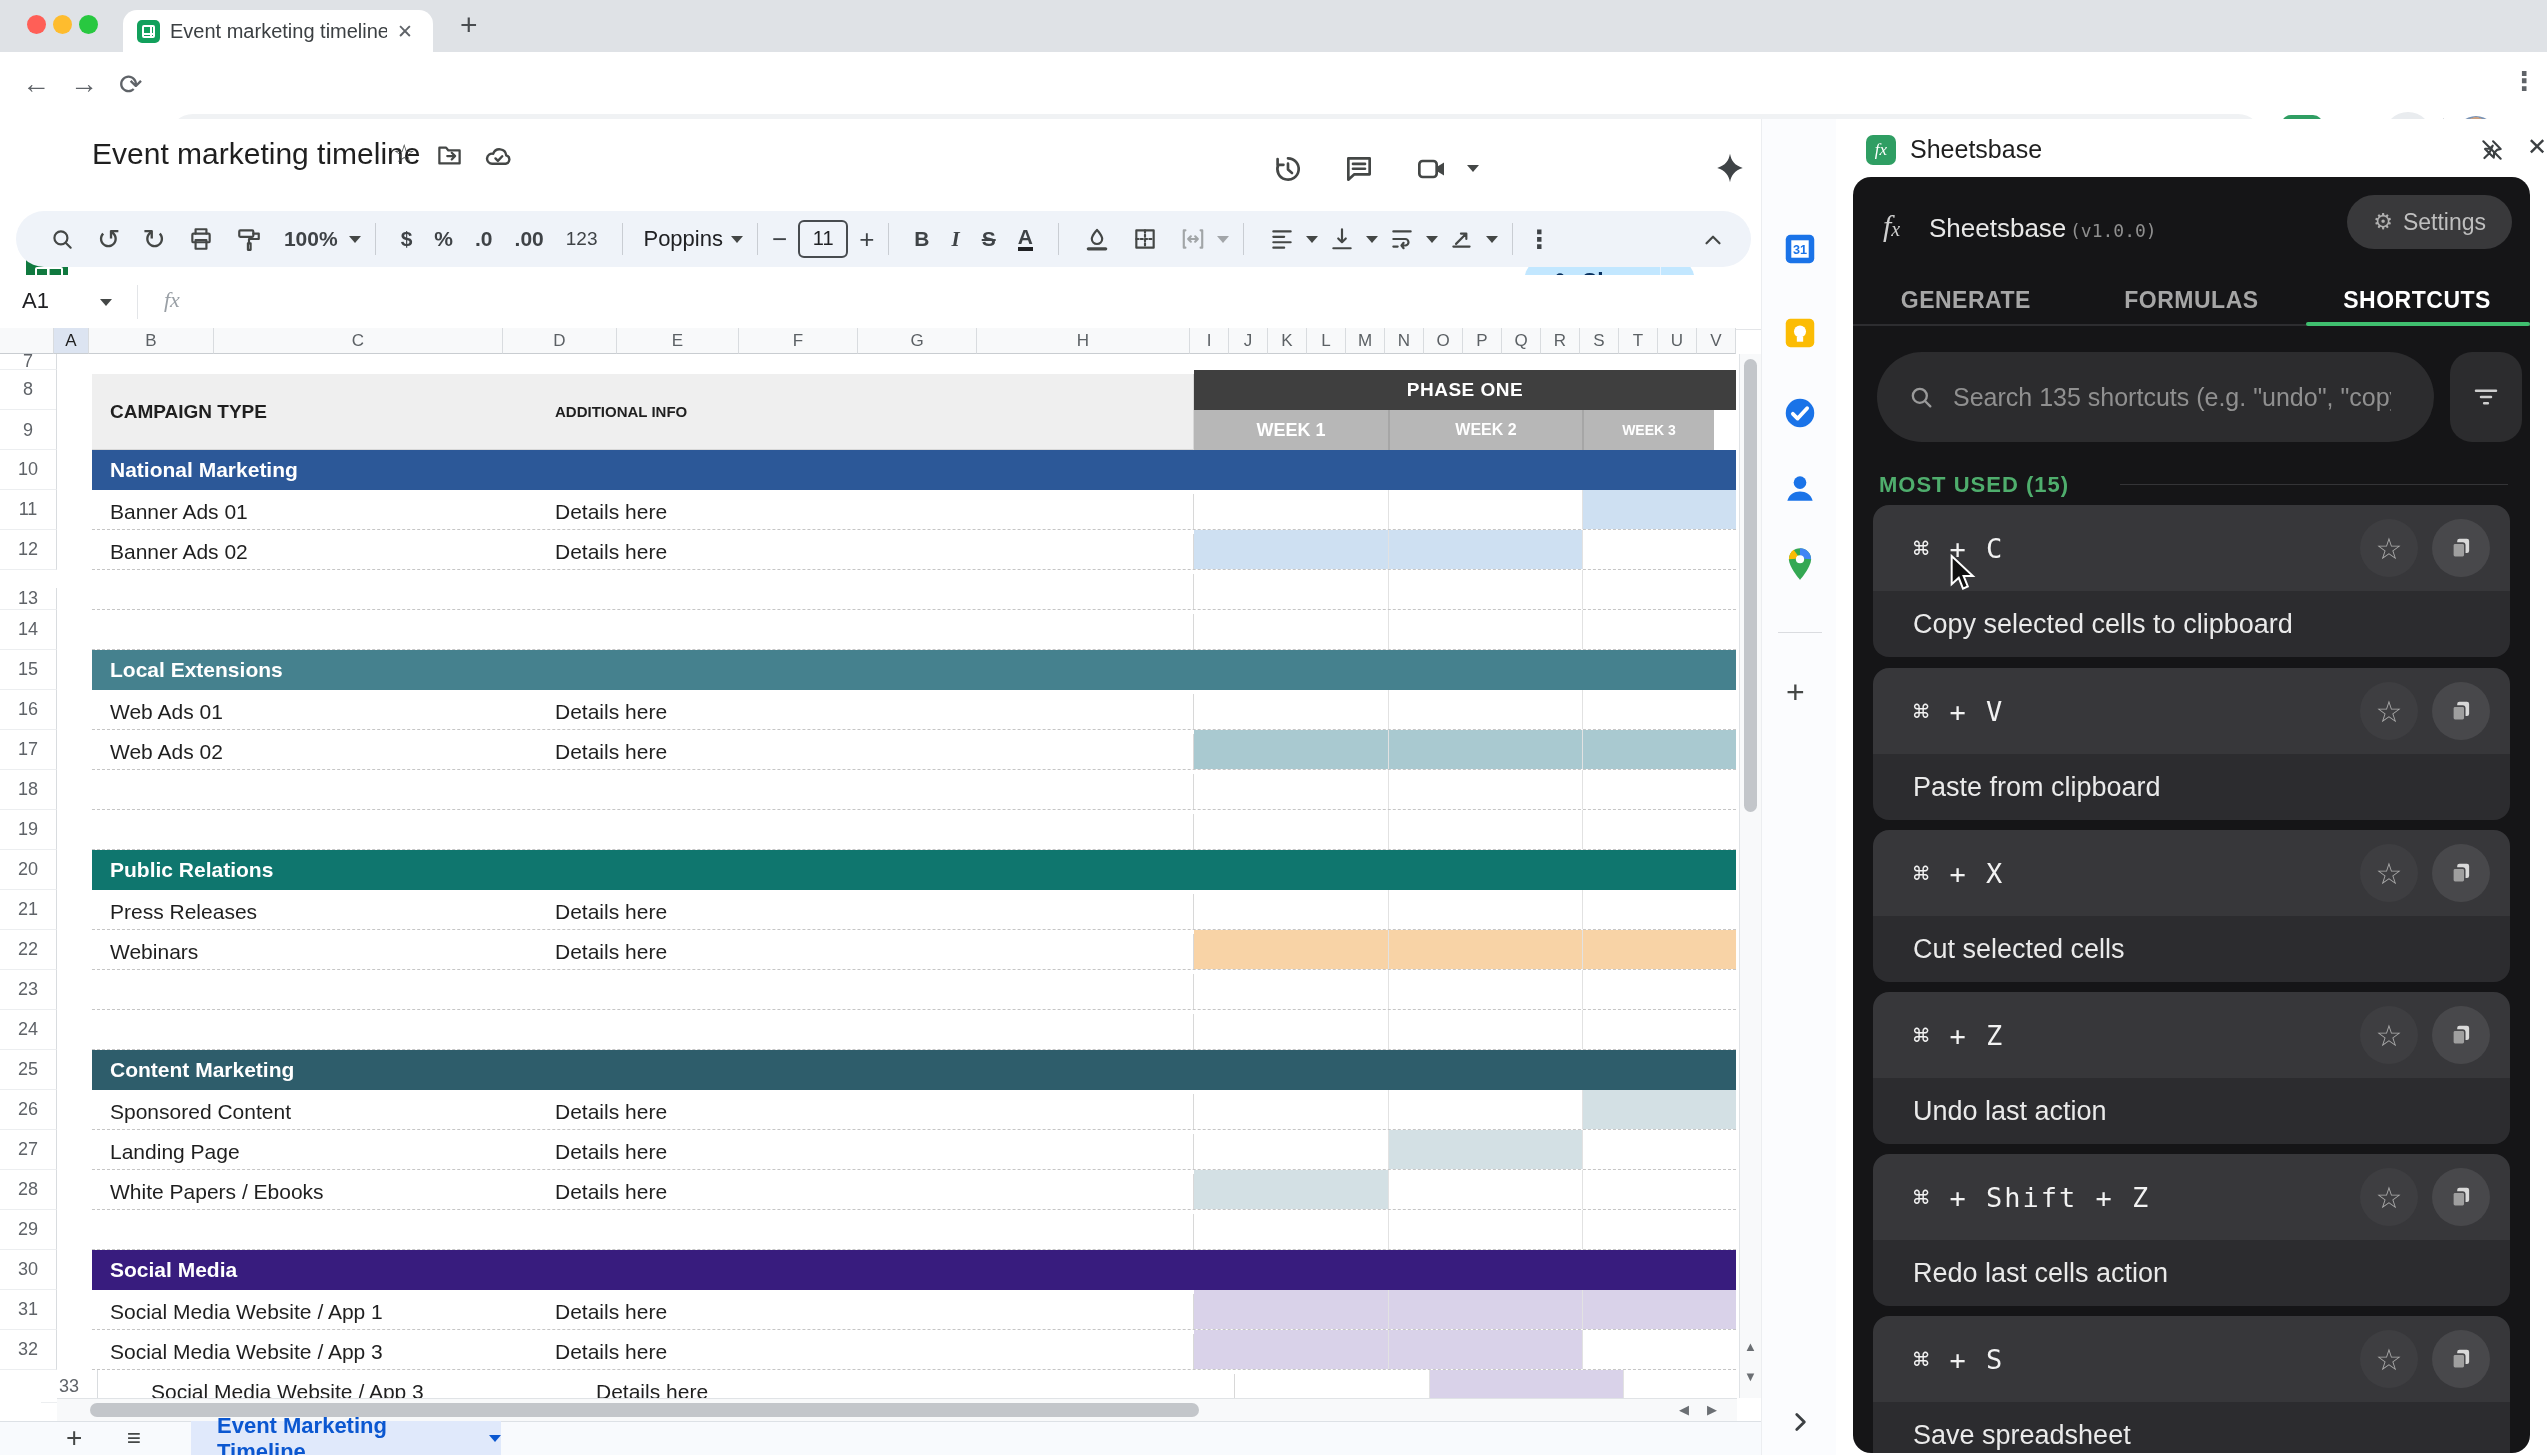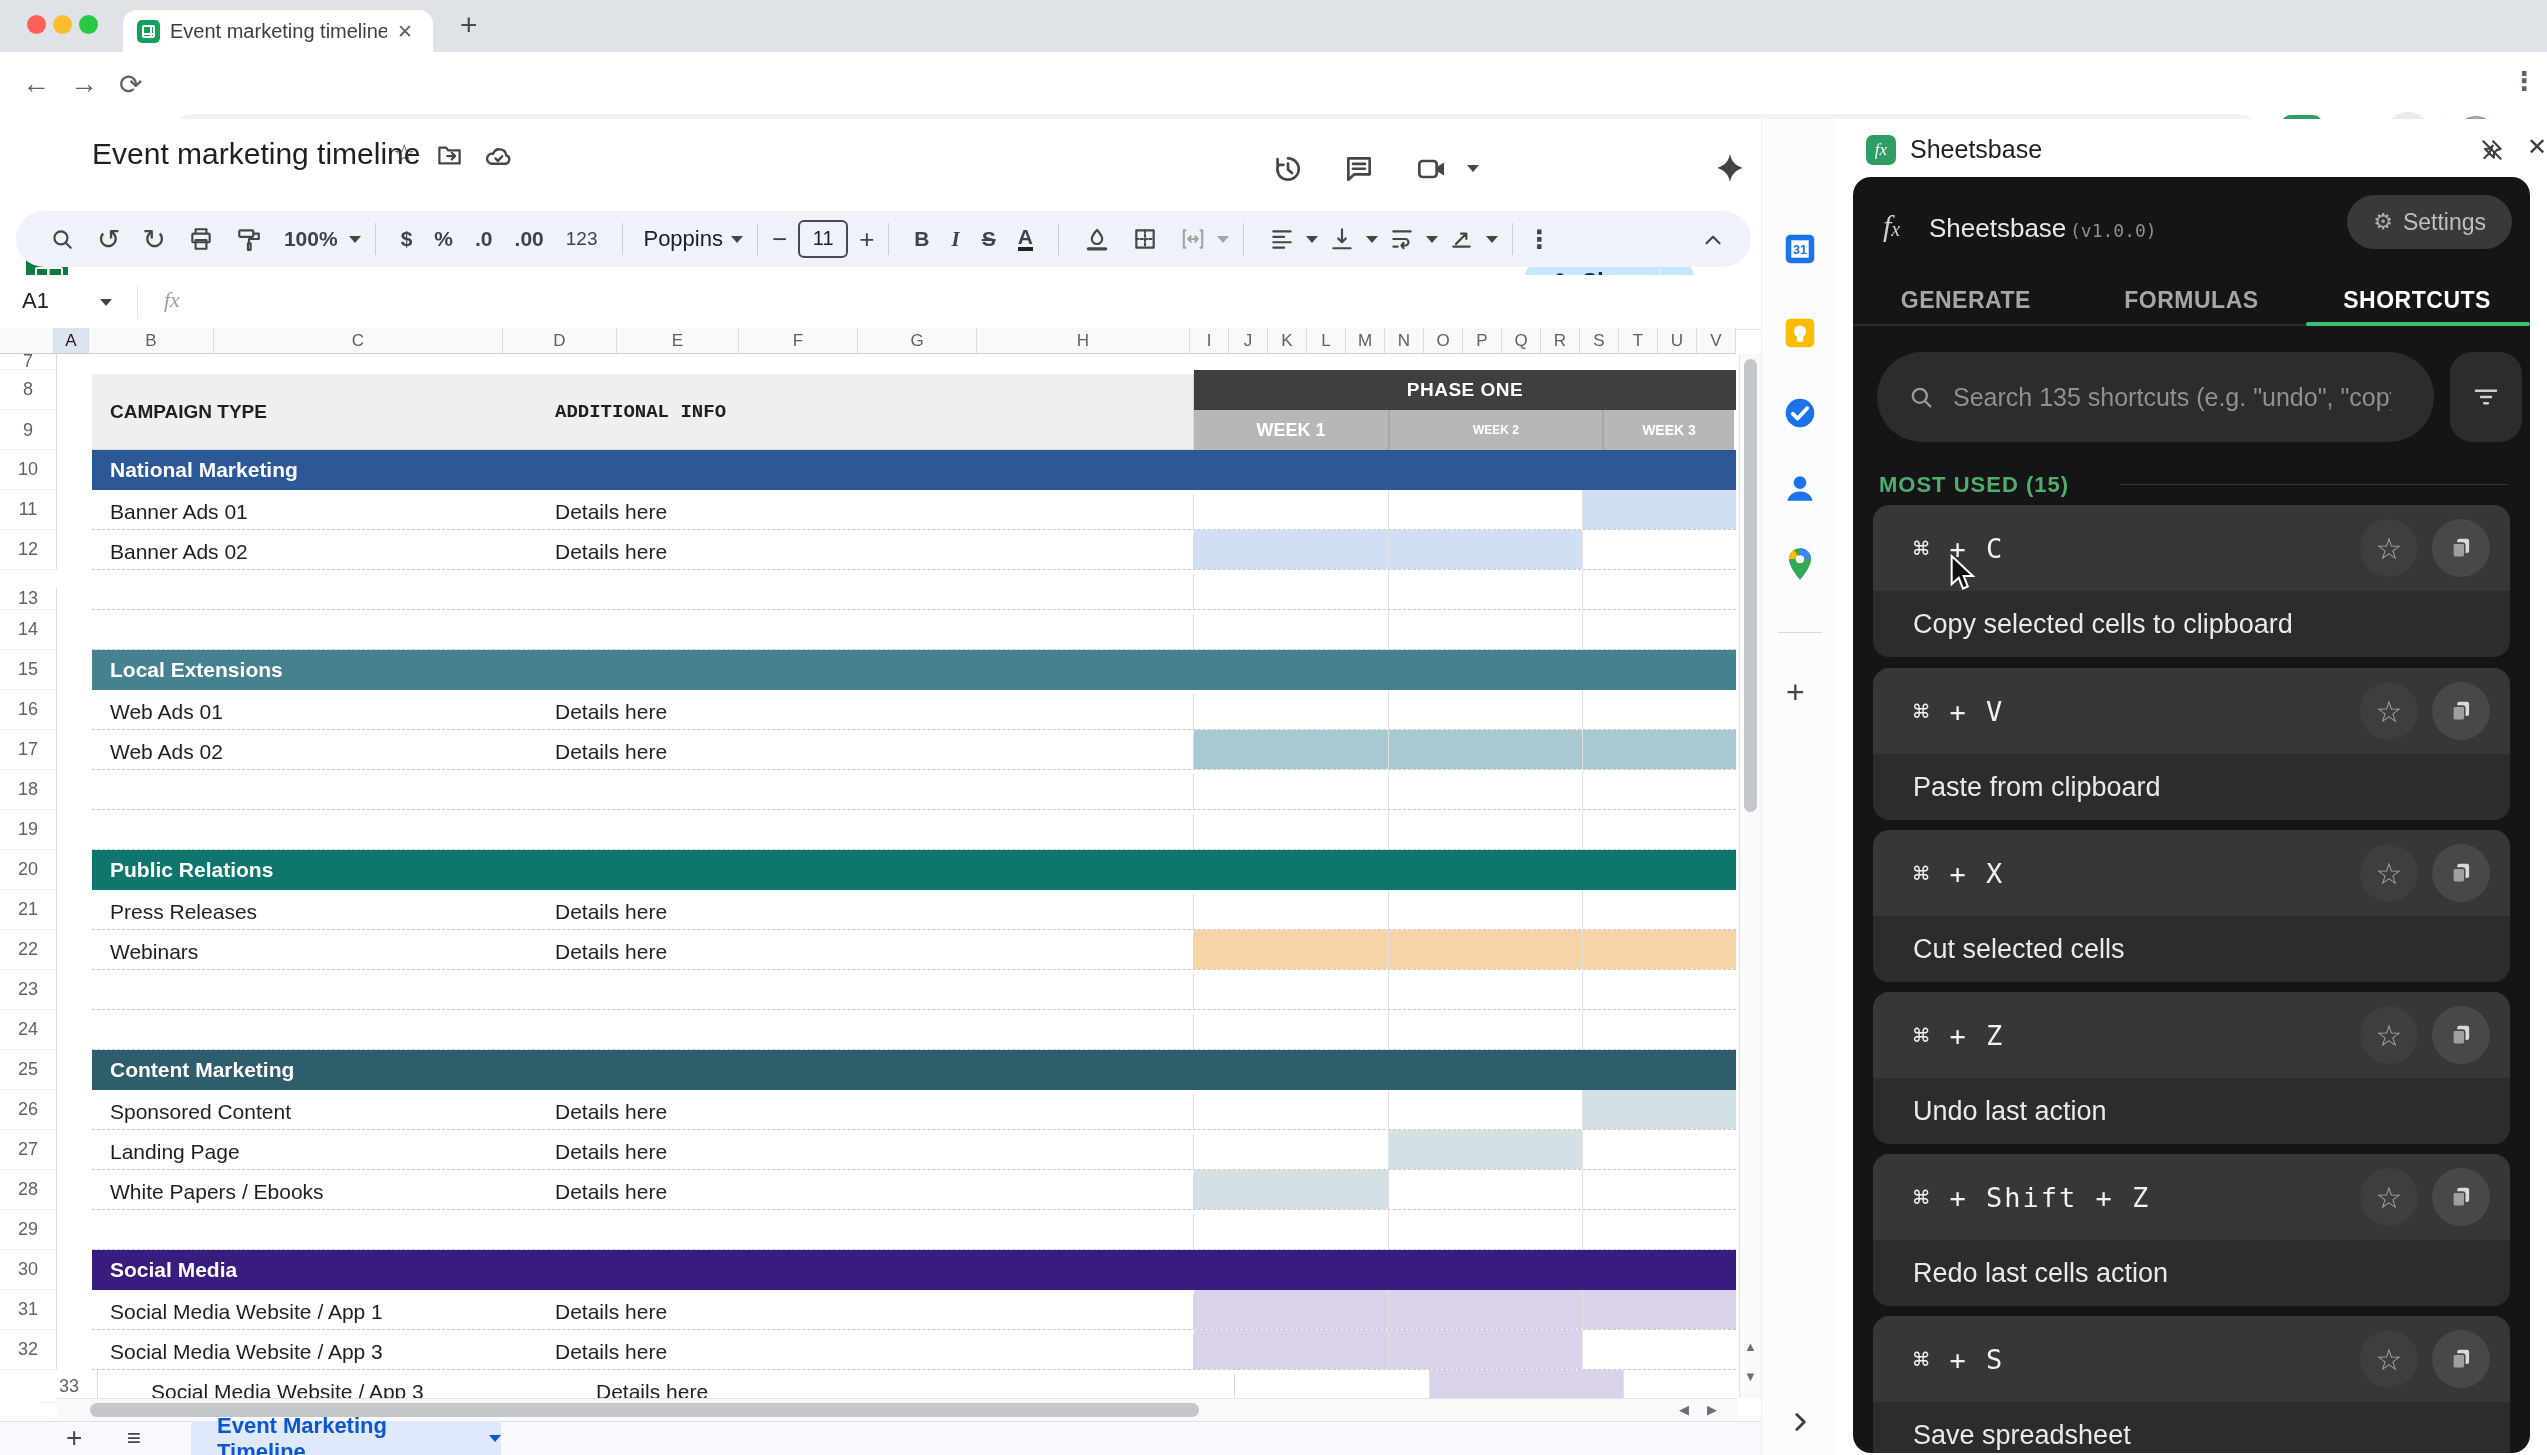--- a/index.html
+++ b/index.html
@@ -356,7 +356,7 @@
       <div class="rbody">
         <div class="lcell" style="background: rgb(239, 239, 239); border-bottom: 1px solid rgb(216, 216, 216);">
           <span class="campaign" style="font-weight: bold; font-size: 19px;">CAMPAIGN TYPE</span>
-          <span class="info" style="font-weight: bold; font-size: 19px; font-family: Liberation Mono, monospace;">ADDITIONAL INFO</span>
+          <span class="info" style="font-weight: bold; font-size: 15px;">ADDITIONAL INFO</span>
         </div>
         <div class="gantt" style="flex-direction: column; display: block;">
           <div style="height: 40px; background: rgb(63, 63, 63); color: rgb(255, 255, 255); font-weight: bold; font-size: 19px; display: flex; align-items: center; justify-content: center; letter-spacing: 0.5px;">PHASE ONE</div>

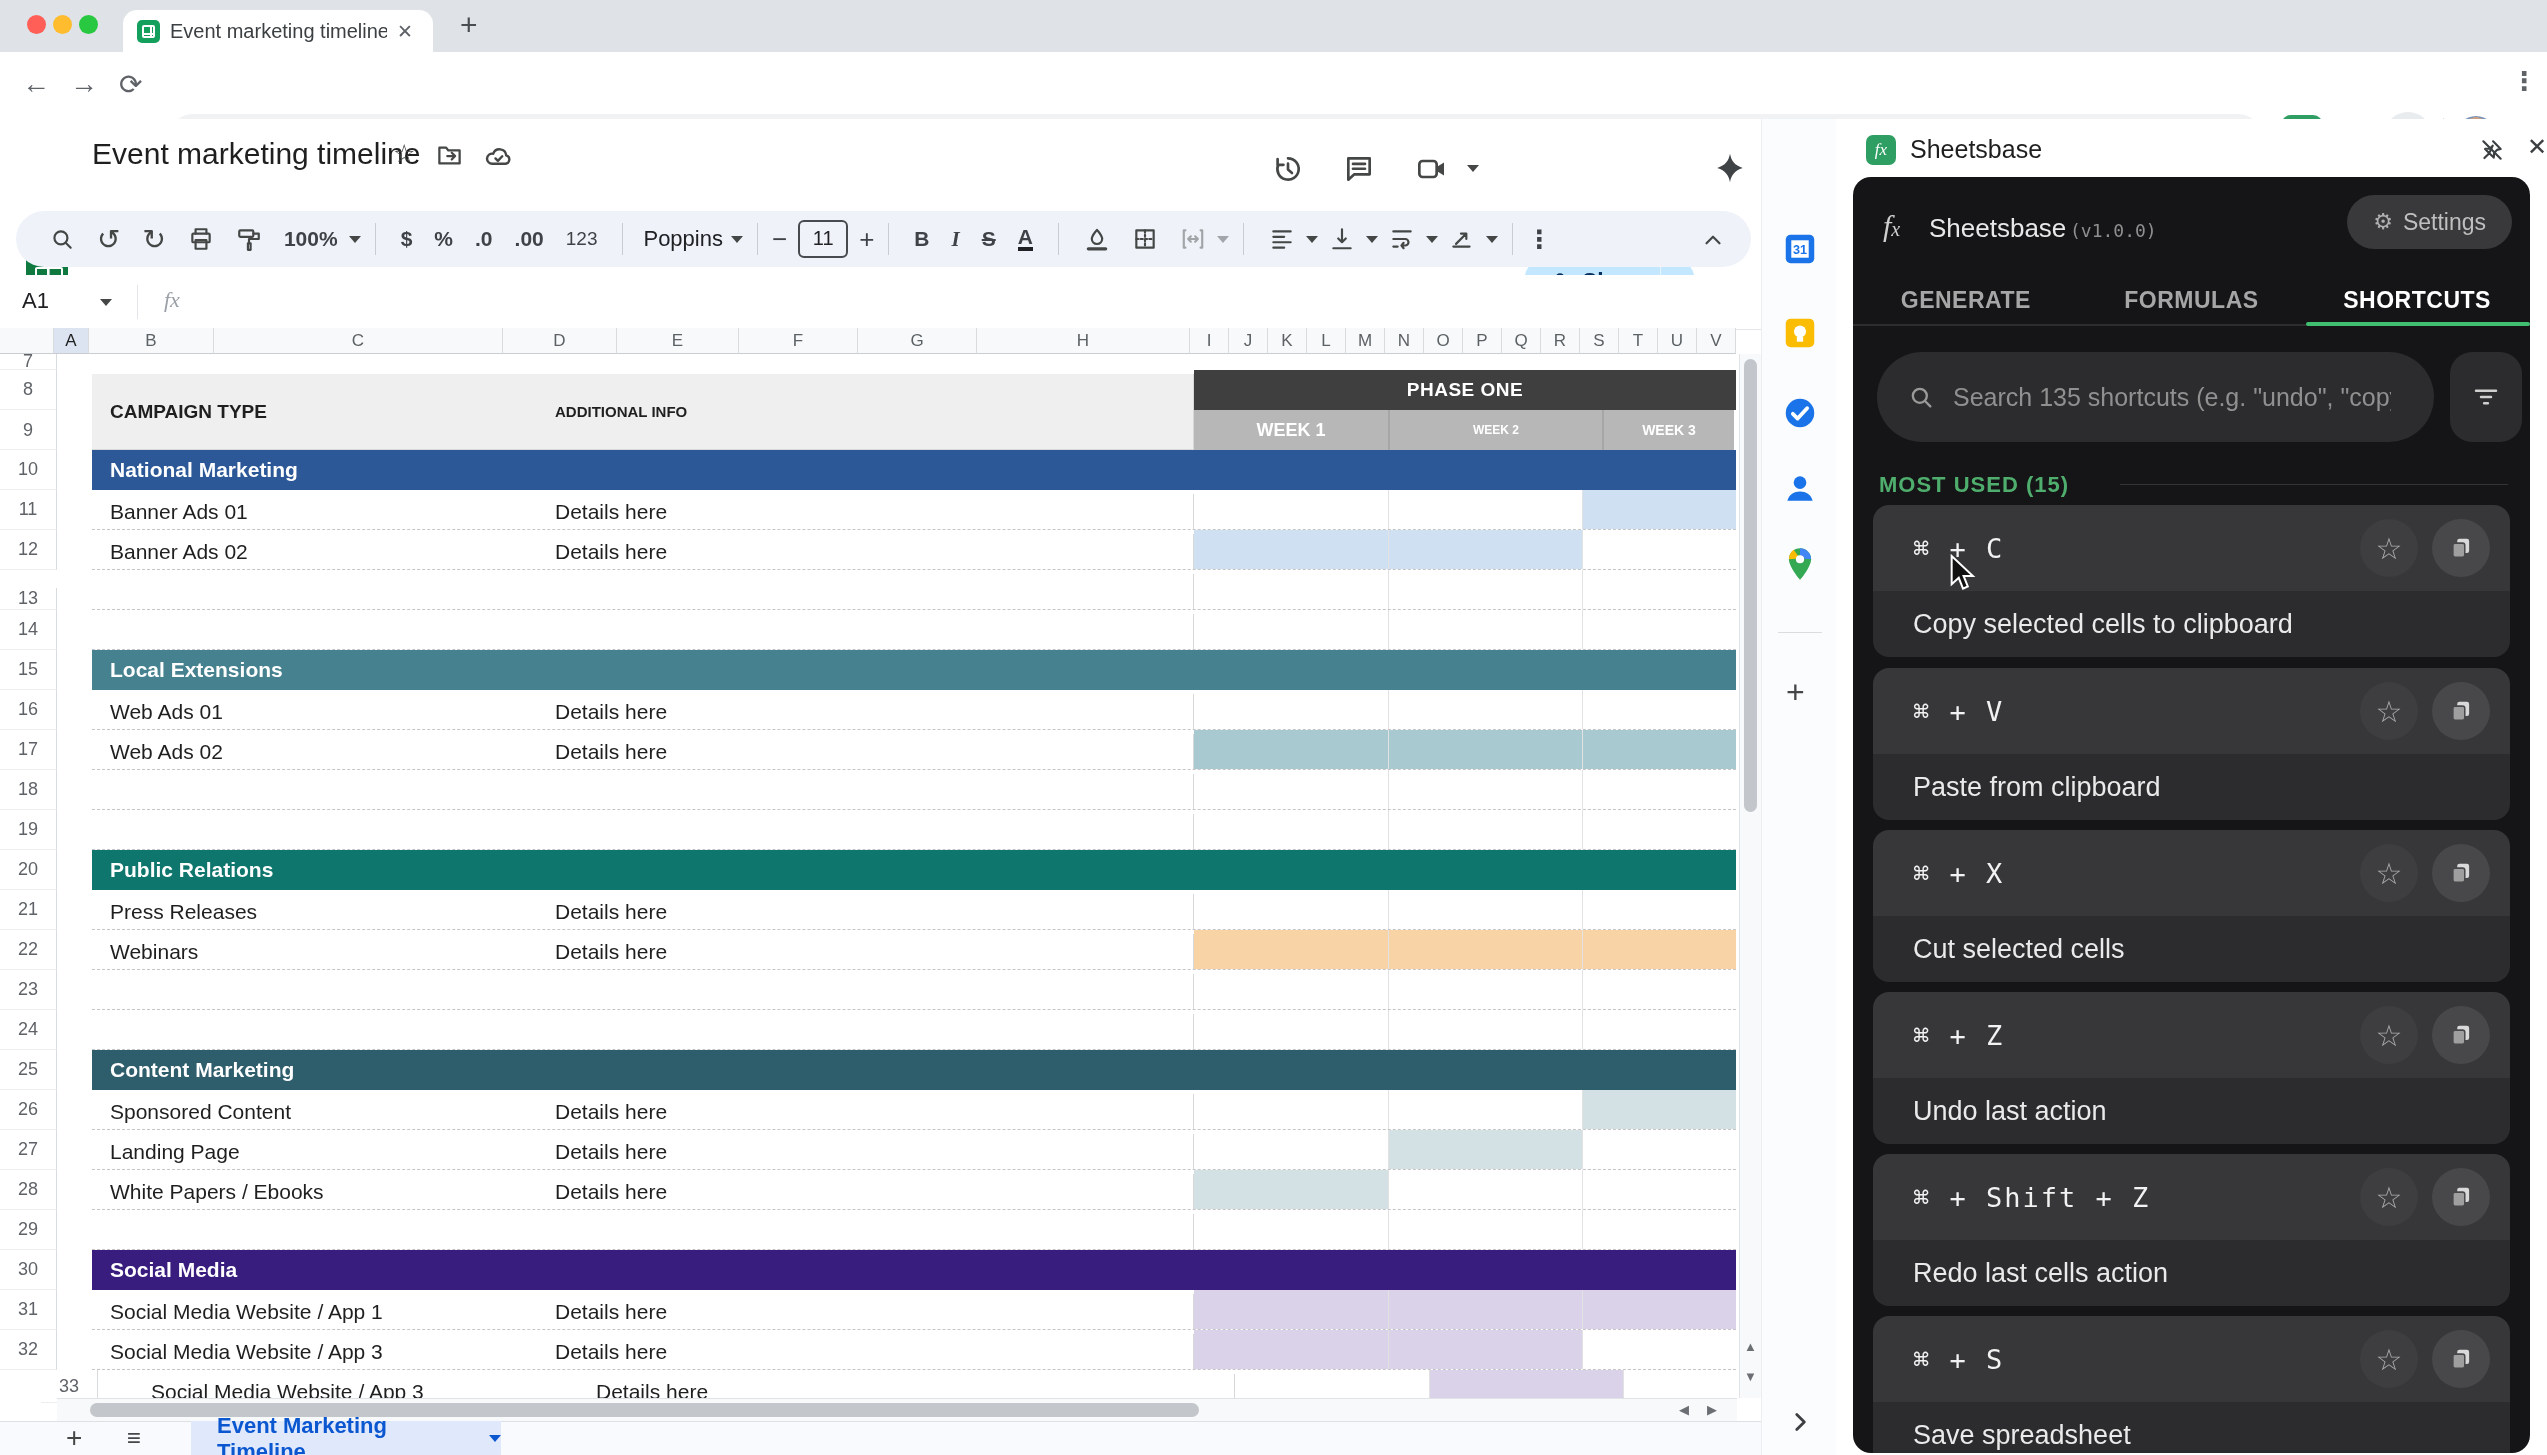--- a/index.html
+++ b/index.html
@@ -362,7 +362,7 @@
           <div style="height: 40px; background: rgb(63, 63, 63); color: rgb(255, 255, 255); font-weight: bold; font-size: 19px; display: flex; align-items: center; justify-content: center; letter-spacing: 0.5px;">PHASE ONE</div>
           <div style="height: 40px; display: flex;">
             <div style="width: 194px; box-sizing: border-box; background: rgb(183, 183, 183); color: rgb(255, 255, 255); font-weight: bold; font-size: 18px; display: flex; align-items: center; justify-content: center;">WEEK 1</div>
-            <div style="width: 214px; box-sizing: border-box; background: rgb(183, 183, 183); color: rgb(255, 255, 255); font-weight: bold; font-size: 12px; display: flex; align-items: center; justify-content: center; border-left: 2px solid rgb(166, 166, 166);">WEEK 2</div>
+            <div style="width: 194px; box-sizing: border-box; background: rgb(183, 183, 183); color: rgb(255, 255, 255); font-weight: bold; font-size: 16px; display: flex; align-items: center; justify-content: center; border-left: 2px solid rgb(166, 166, 166);">WEEK 2</div>
             <div style="width: 132px; box-sizing: border-box; background: rgb(183, 183, 183); color: rgb(255, 255, 255); font-weight: bold; font-size: 14px; display: flex; align-items: center; justify-content: center; border-left: 2px solid rgb(166, 166, 166);">WEEK 3</div>
           </div>
         </div>

